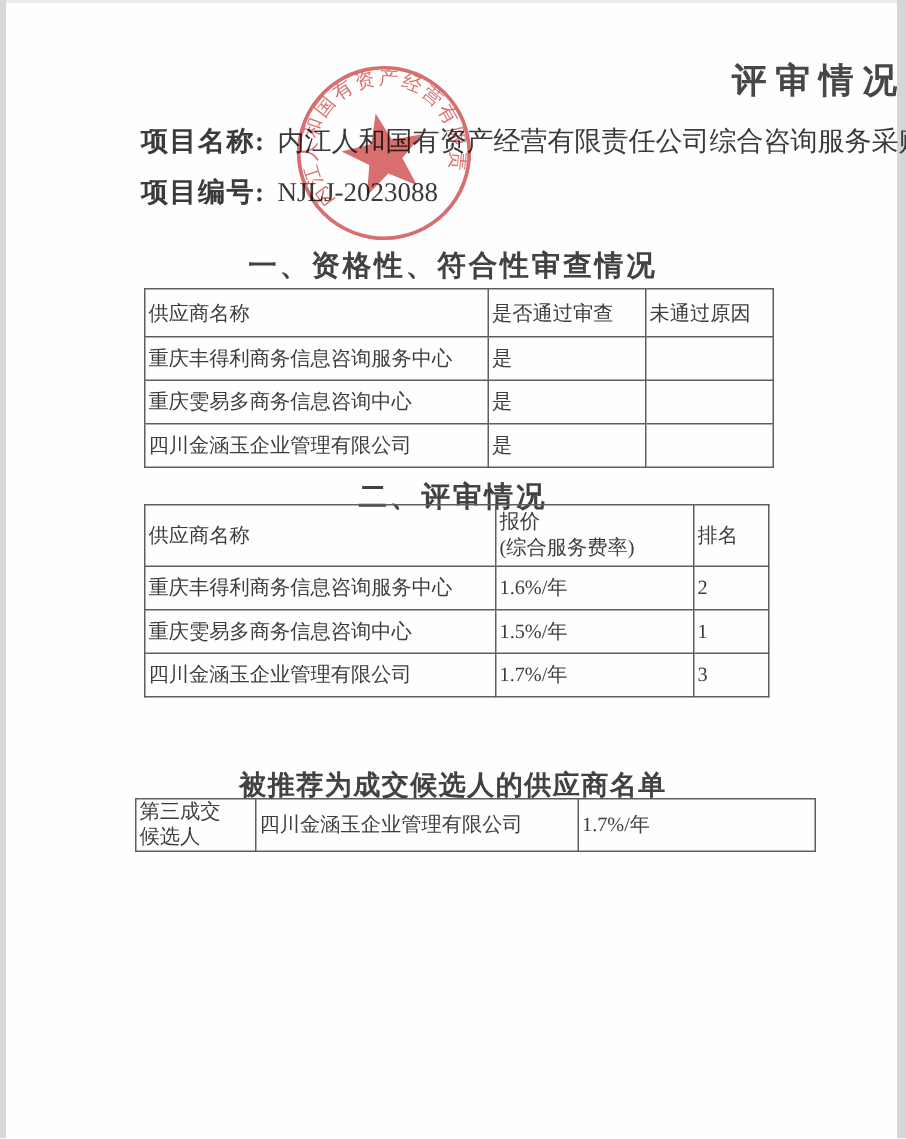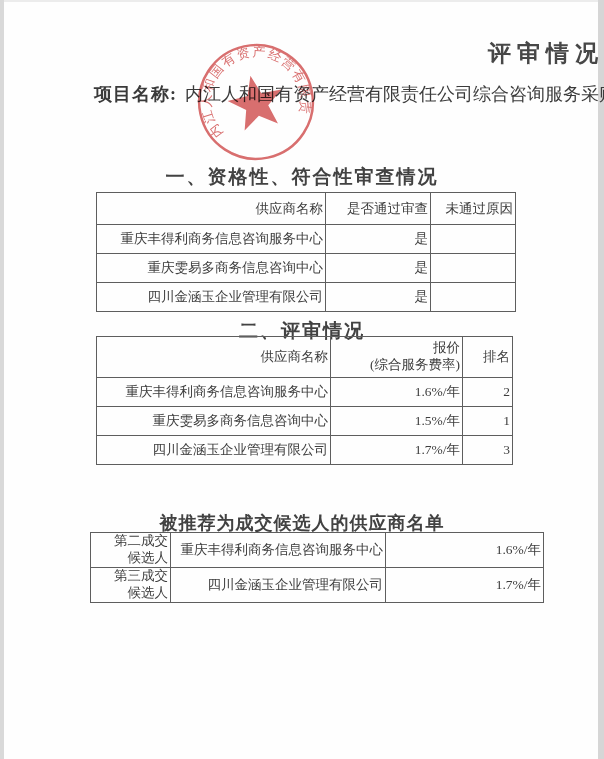--- a/index.html
+++ b/index.html
@@ -69,6 +69,9 @@
 
   <div class="field-line fl-1">
     <span class="lbl">项目名称:</span><span>内江人和国有资产经营有限责任公司综合咨询服务采购项目</span>
+  </div>
+  <div class="field-line fl-2">
+    <span class="lbl">项目编号:</span><span>NJLJ-2023088</span>
   </div>
 
   <svg class="seal" viewBox="0 0 120 120" xmlns="http://www.w3.org/2000/svg">

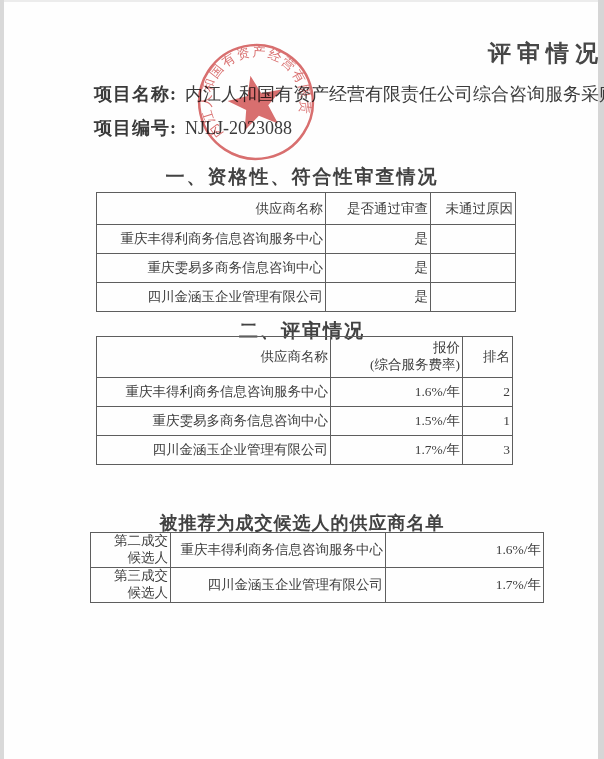--- a/index.html
+++ b/index.html
@@ -36,7 +36,7 @@
   table.tbl{border-collapse:collapse;table-layout:fixed;position:absolute;}
   table.tbl td{
     border:1px solid #5e5e5e;
-    text-align:right;vertical-align:middle;
+    text-align:left;vertical-align:middle;
     font-size:13.5px;color:#3d3d3d;
     padding:0 2px;overflow:hidden;
   }

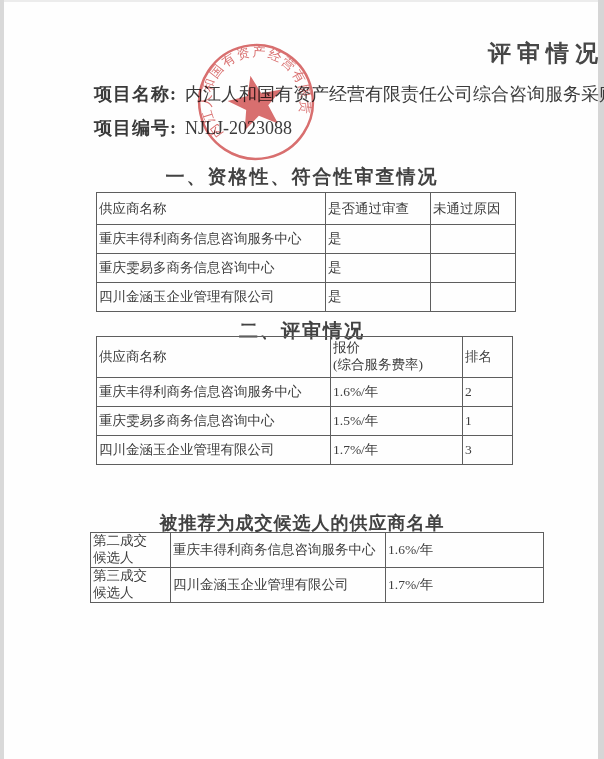--- a/index.html
+++ b/index.html
@@ -157,12 +157,6 @@
       </colgroup>
     <tbody>
     <tr class="drow">
-      <td class="multiline">第二成交
-候选人</td>
-      <td>重庆丰得利商务信息咨询服务中心</td>
-      <td>1.6%/年</td>
-    </tr>
-    <tr class="drow">
       <td class="multiline">第三成交
 候选人</td>
       <td>四川金涵玉企业管理有限公司</td>

